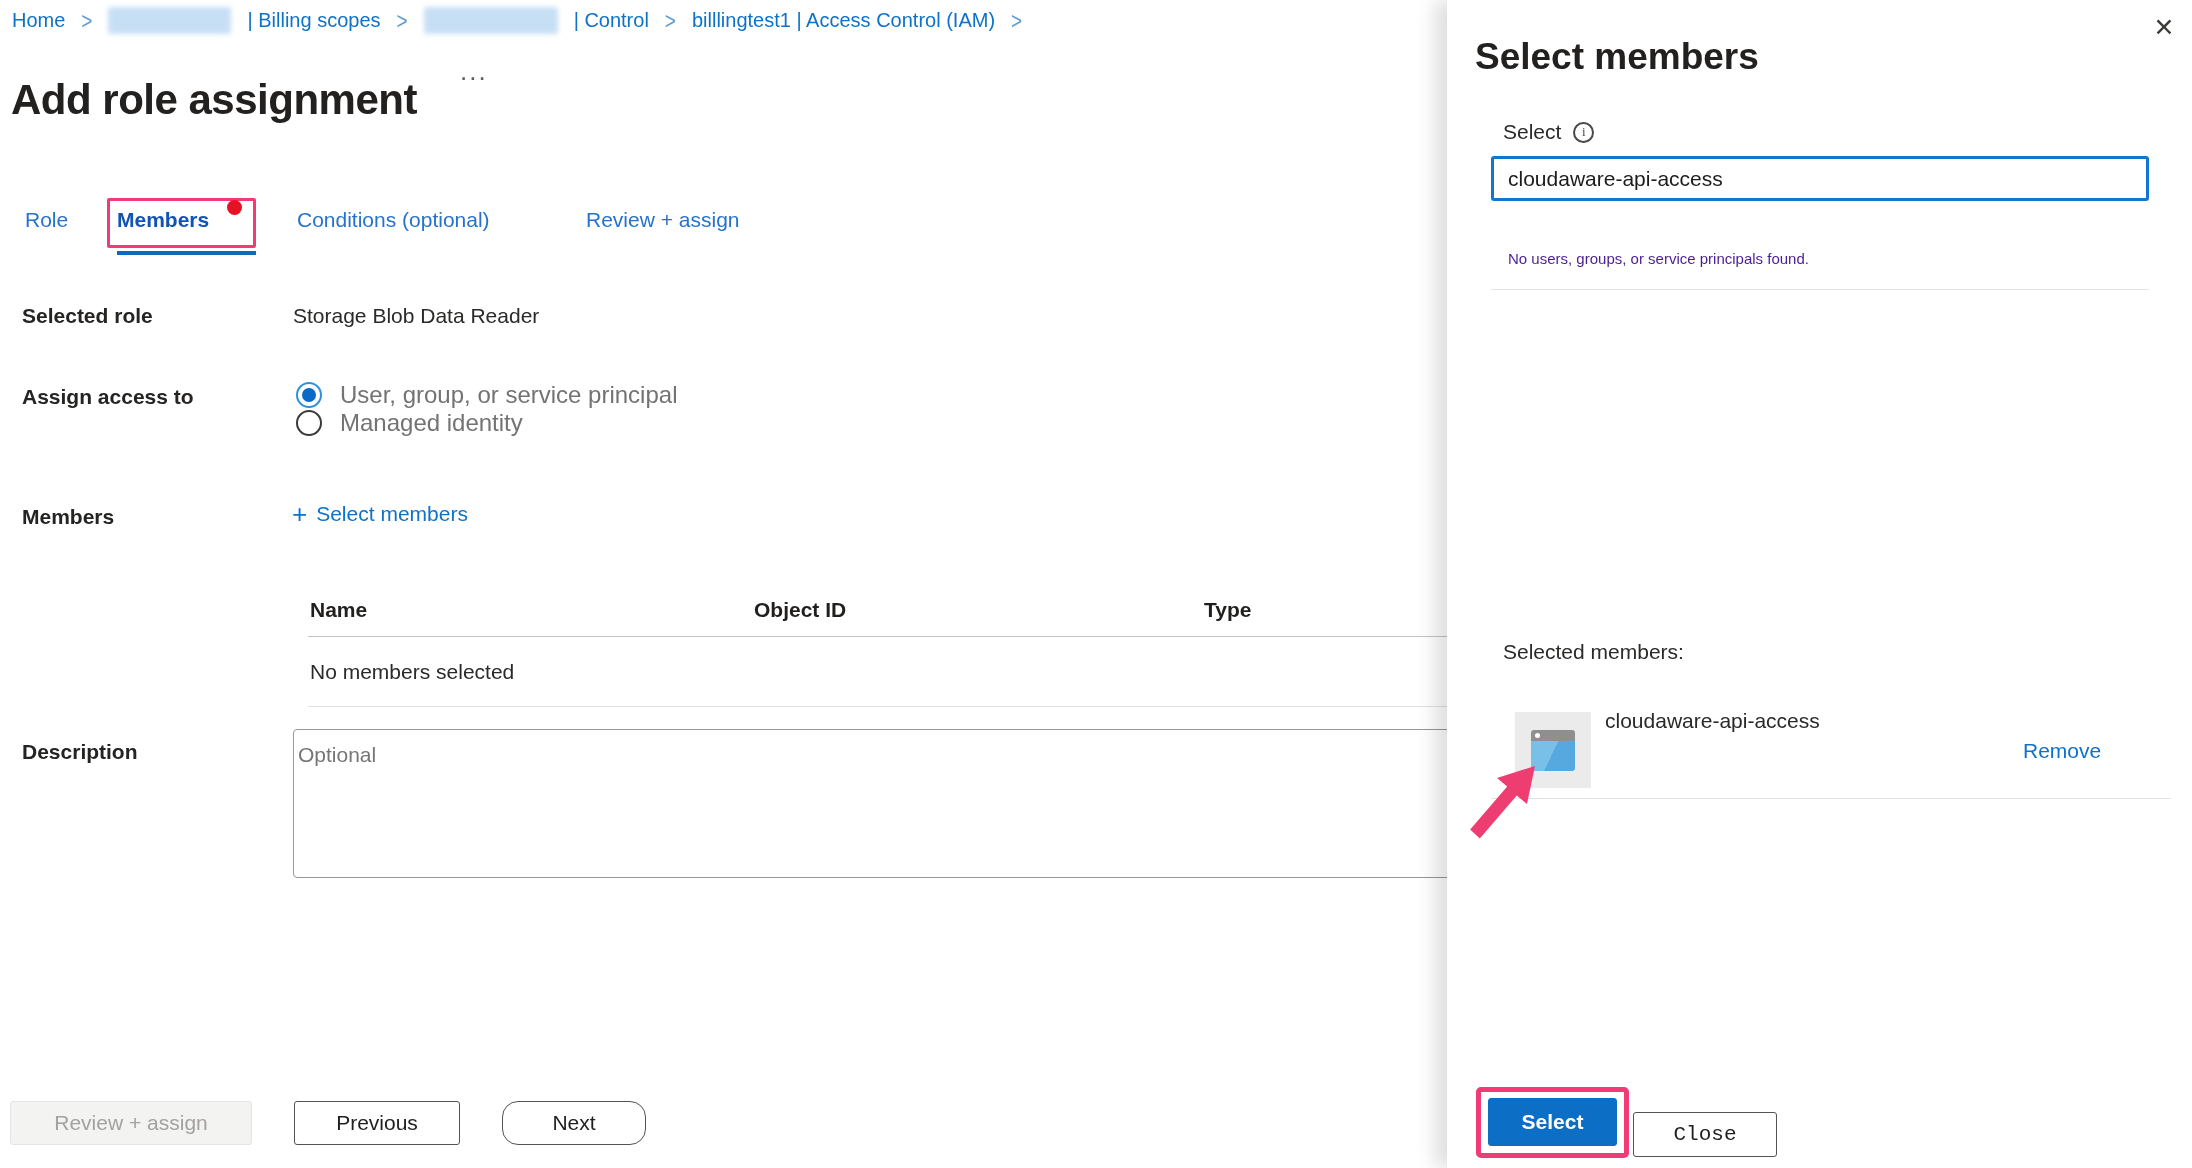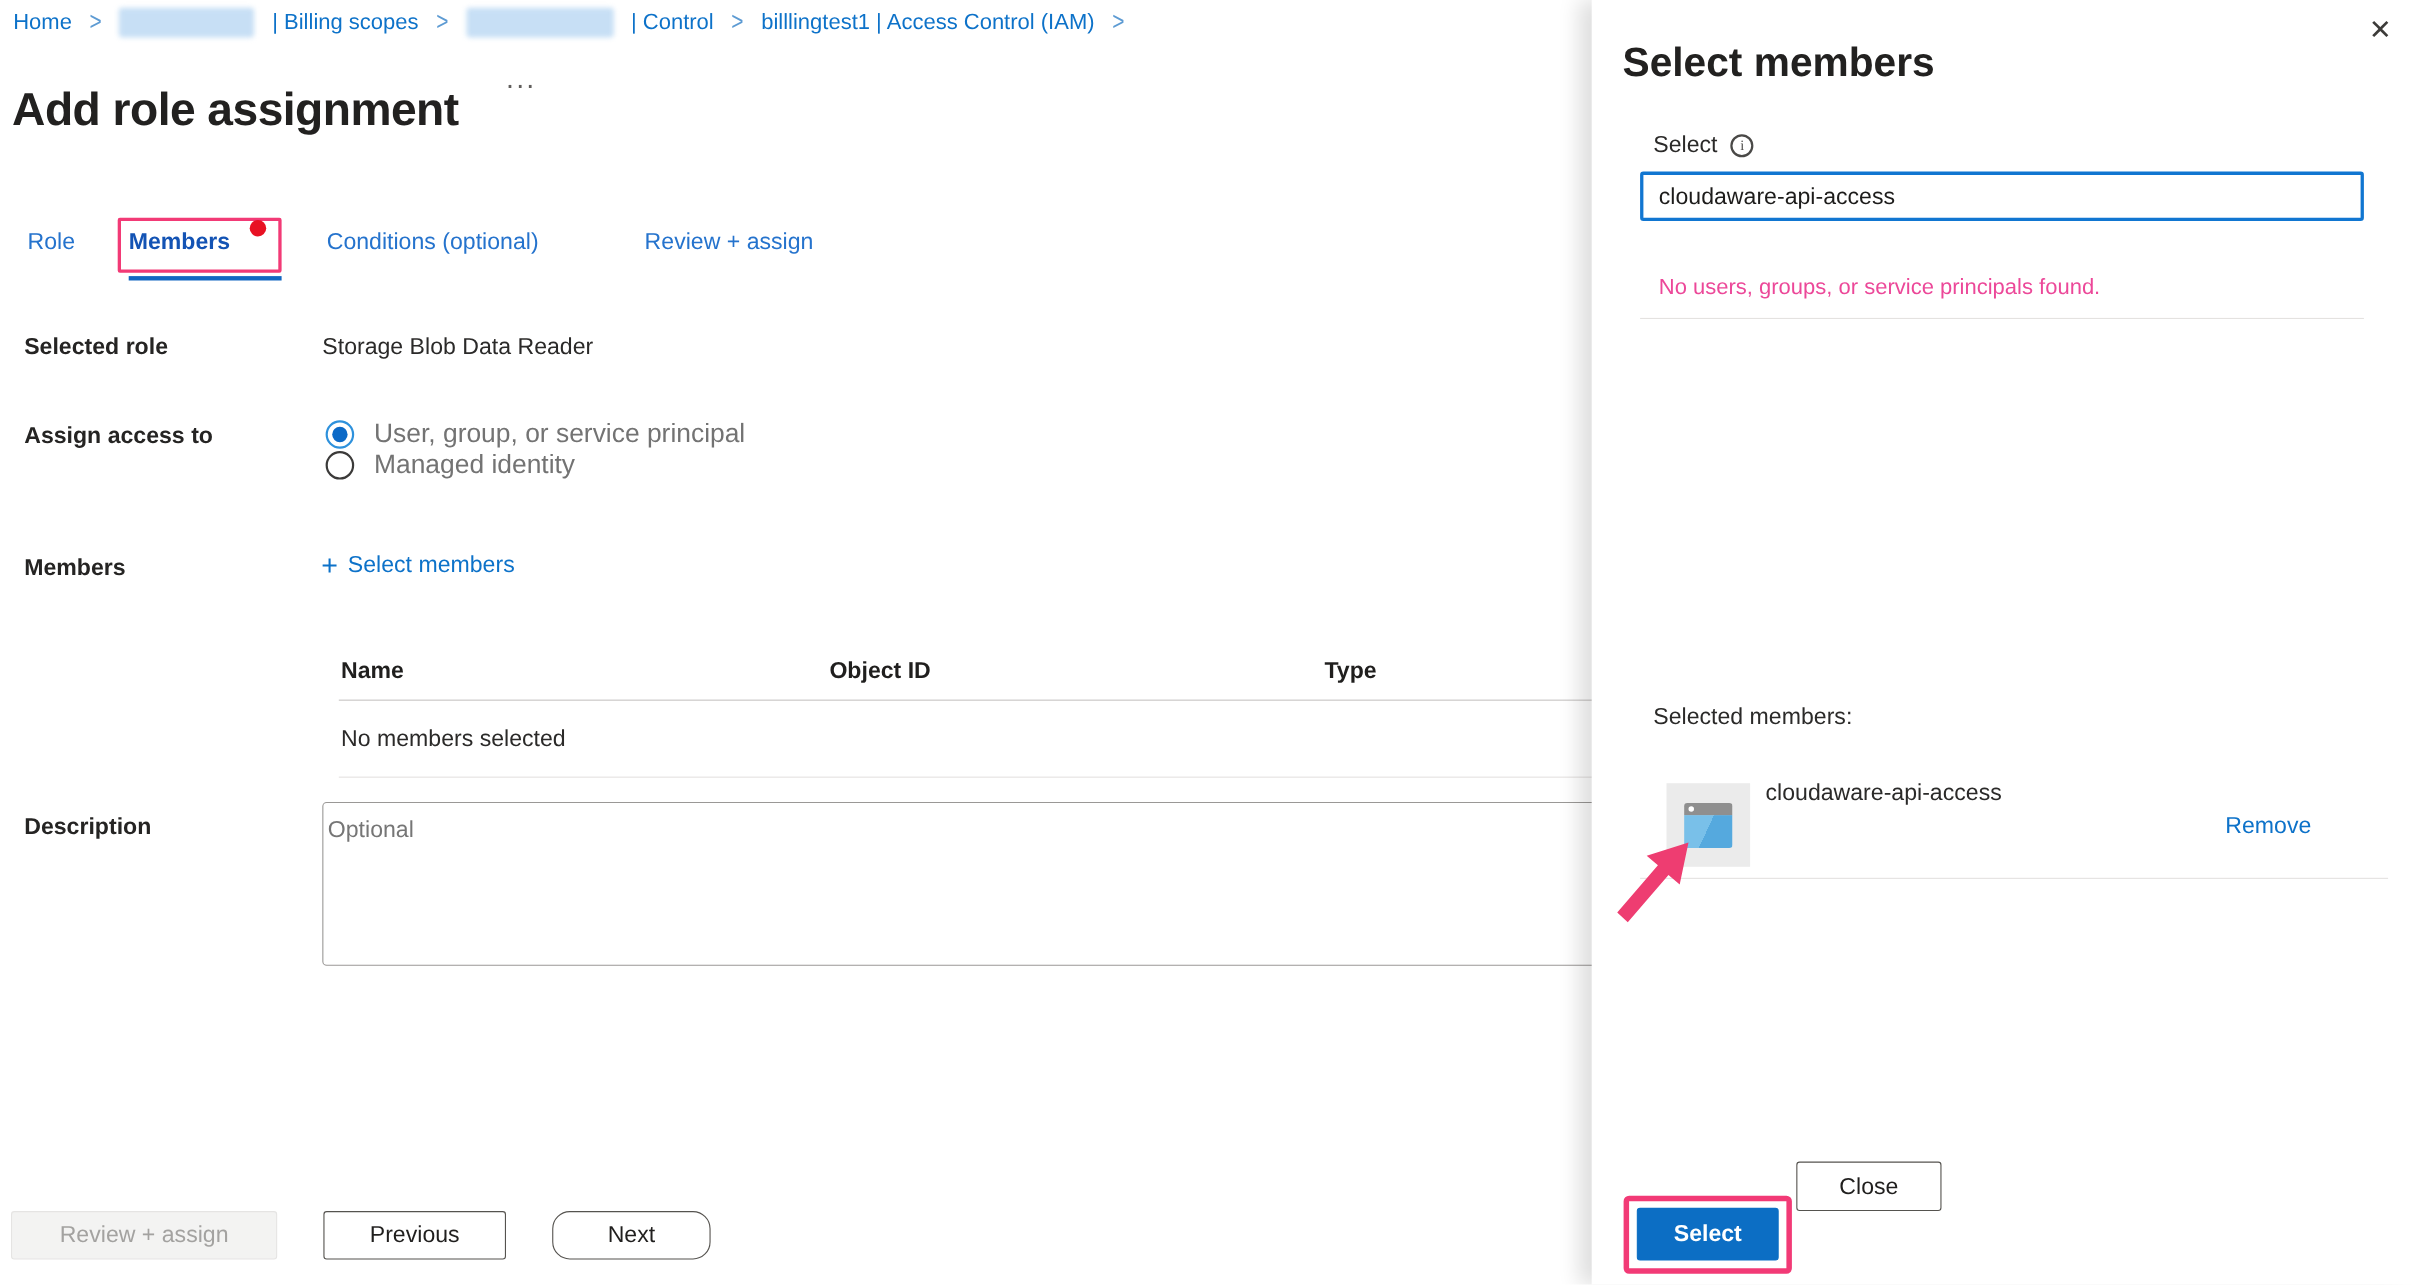--- a/index.html
+++ b/index.html
@@ -56,7 +56,7 @@
   .select-label-row{position:absolute;left:56px;top:120px;display:flex;align-items:center;gap:12px;font-size:21px;color:#2b2a29;}
   .info-icon{width:21px;height:21px;border-radius:50%;border:2px solid #4a4947;color:#4a4947;font-size:13px;display:flex;align-items:center;justify-content:center;font-family:"Liberation Serif",serif;cursor:pointer;}
   .member-search{position:absolute;left:44px;top:156px;width:658px;height:45px;border:3px solid #1176d1;border-radius:3px;padding:0 14px;font-size:21px;color:#1d1c1b;font-family:"Liberation Sans",sans-serif;outline:none;}
-  .no-results{position:absolute;left:61px;top:250px;font-size:20px;color:#ec4899;}
+  .no-results{position:absolute;left:61px;top:250px;font-size:15px;color:#4c1d95;}
   .p-divider{position:absolute;height:1px;background:#e4e2e0;}
   .div1{left:44px;top:289px;width:658px;}
   .div2{left:44px;top:798px;width:680px;}

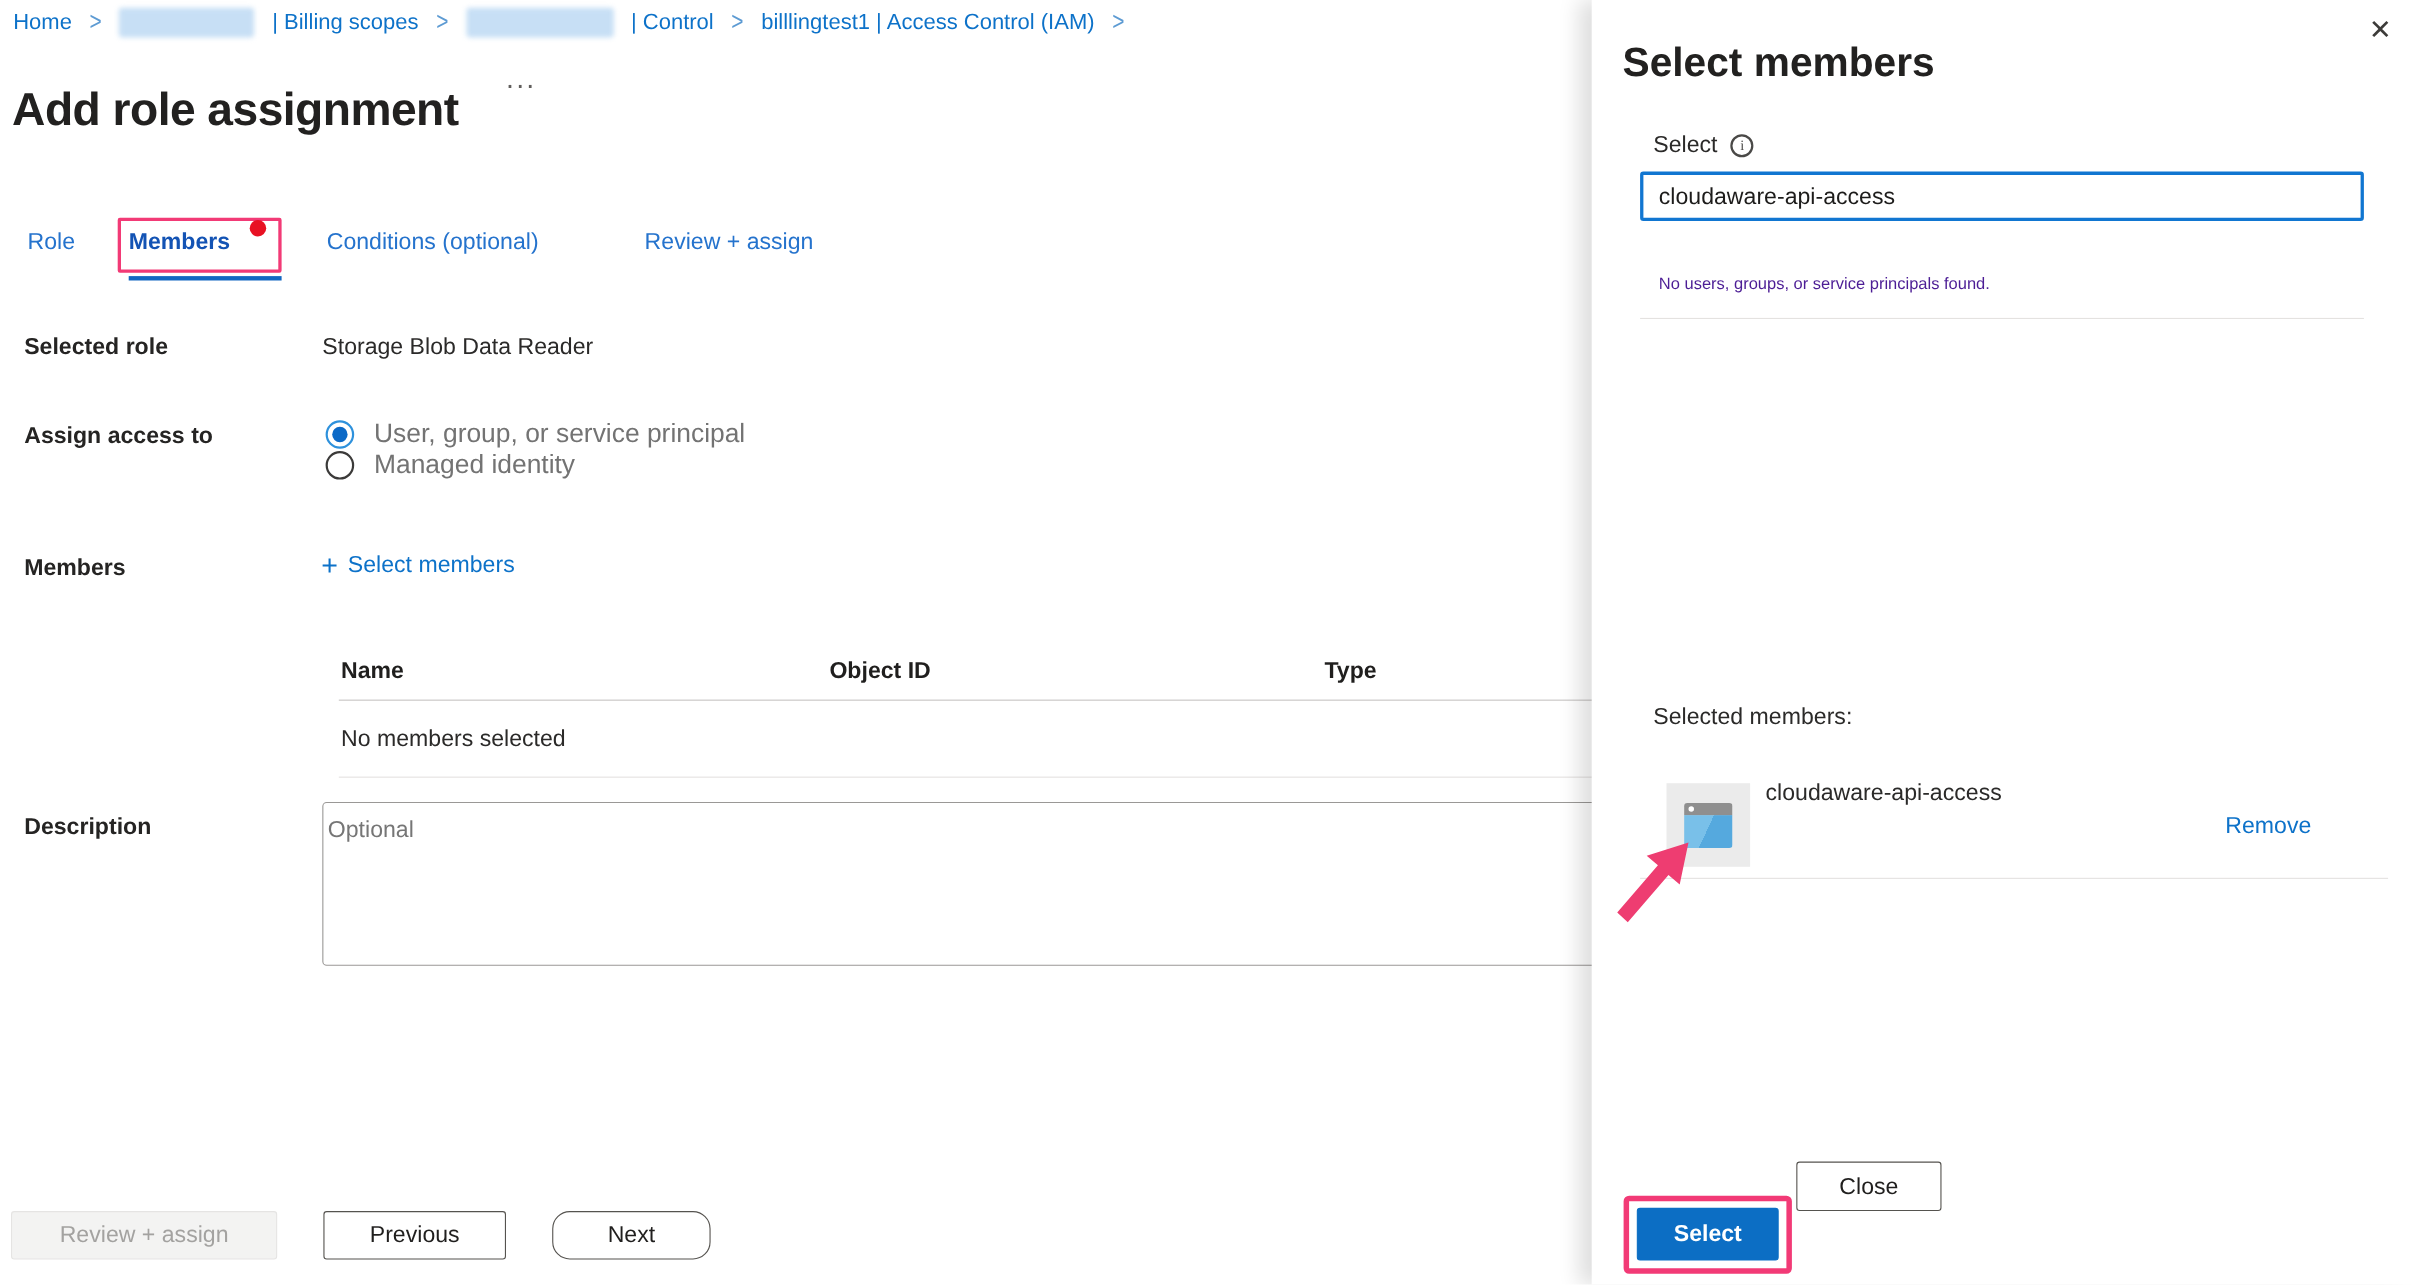--- a/index.html
+++ b/index.html
@@ -71,7 +71,7 @@
   .ann-arrow{position:absolute;left:8px;top:756px;width:100px;height:100px;pointer-events:none;}
   .ann-box-select{position:absolute;left:29px;top:1087px;width:153px;height:71px;border:5px solid #f23a76;border-radius:5px;pointer-events:none;}
   .btn-select-primary{left:41px;top:1098px;width:129px;height:48px;background:#0c6ec4;border:1px solid #0c6ec4;color:#ffffff;font-weight:700;}
-  .btn-close-panel{left:186px;top:1056px;width:132px;height:45px;}
+  .btn-close-panel{left:186px;top:1112px;width:144px;height:45px;font-family:Liberation Mono, monospace;}
 </style>
 </head>
 <body>

